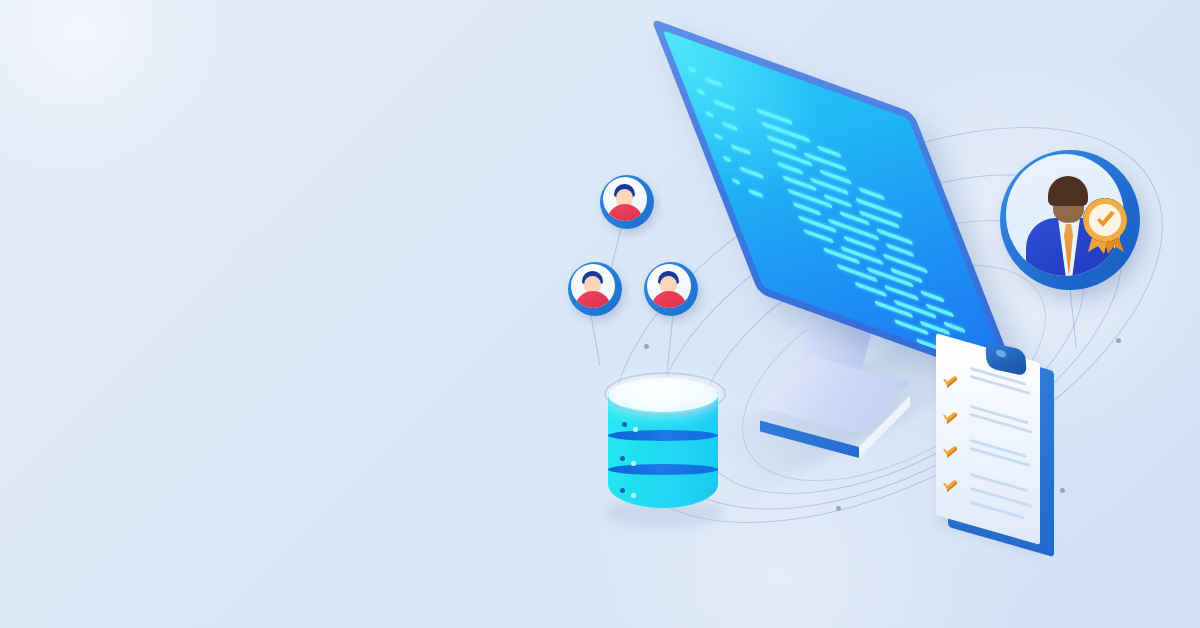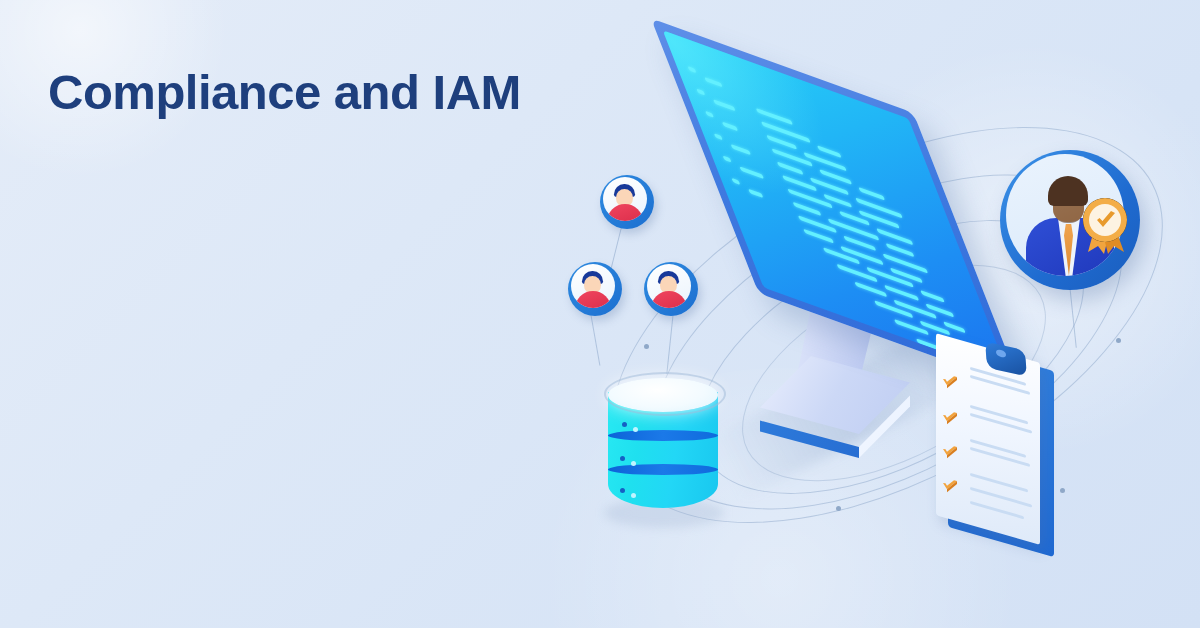--- a/index.html
+++ b/index.html
@@ -352,7 +352,6 @@
   <div class="bg-blob blob-b"></div>
   <div class="bg-blob blob-c"></div>
 
-  <div id="title" class="nowrap">Compliance and IAM</div>
 
   <div id="illustration">
 

